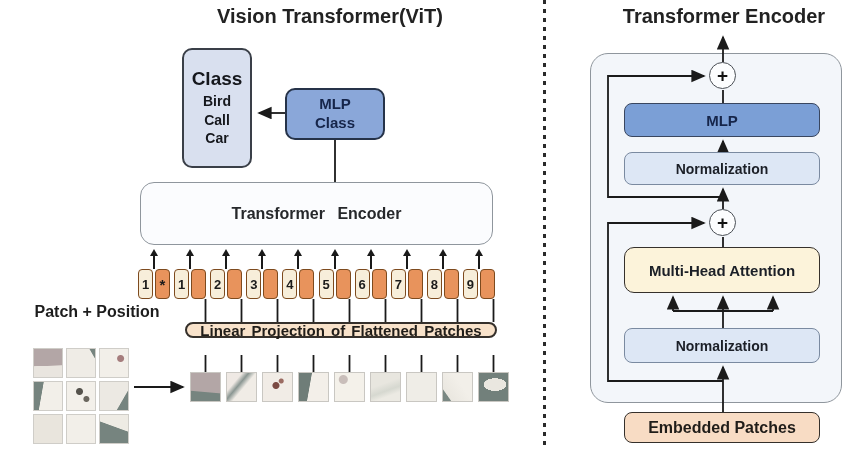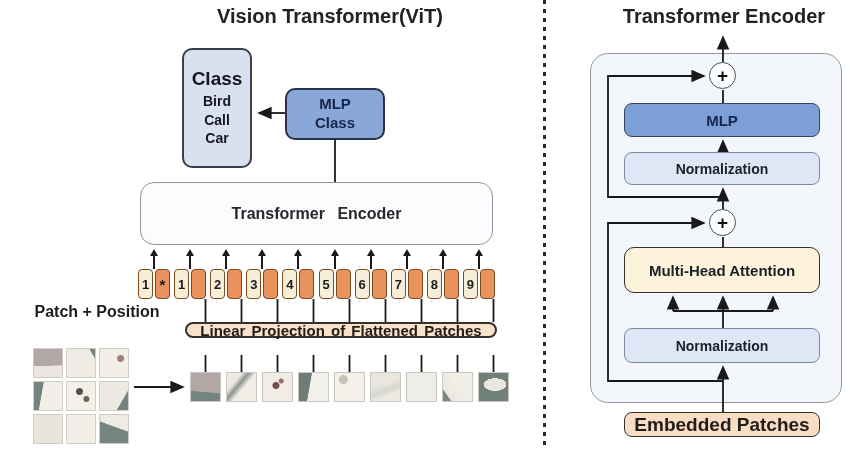--- a/index.html
+++ b/index.html
@@ -108,8 +108,8 @@
           border-radius:10px;font-size:15px;color:#1b1f27;}
   .rp-norm-bottom{top:328px;height:35px;background:var(--norm-fill);border:1.5px solid #7a8aa0;
                   font-size:14px;color:#1b1f27;}
-  .rp-embedded{top:412px;height:25px;background:var(--embedded-fill);border:1.5px solid #35302b;
-               font-size:19px;color:#201d19;}
+  .rp-embedded{top:412px;height:31px;background:var(--embedded-fill);border:1.5px solid #35302b;
+               font-size:16px;color:#201d19;}
   .plus-circle{width:27px;height:27px;border-radius:50%;z-index:4;
                background:#fcfdfe;border:1.6px solid #4a4f55;
                display:flex;align-items:center;justify-content:center;

